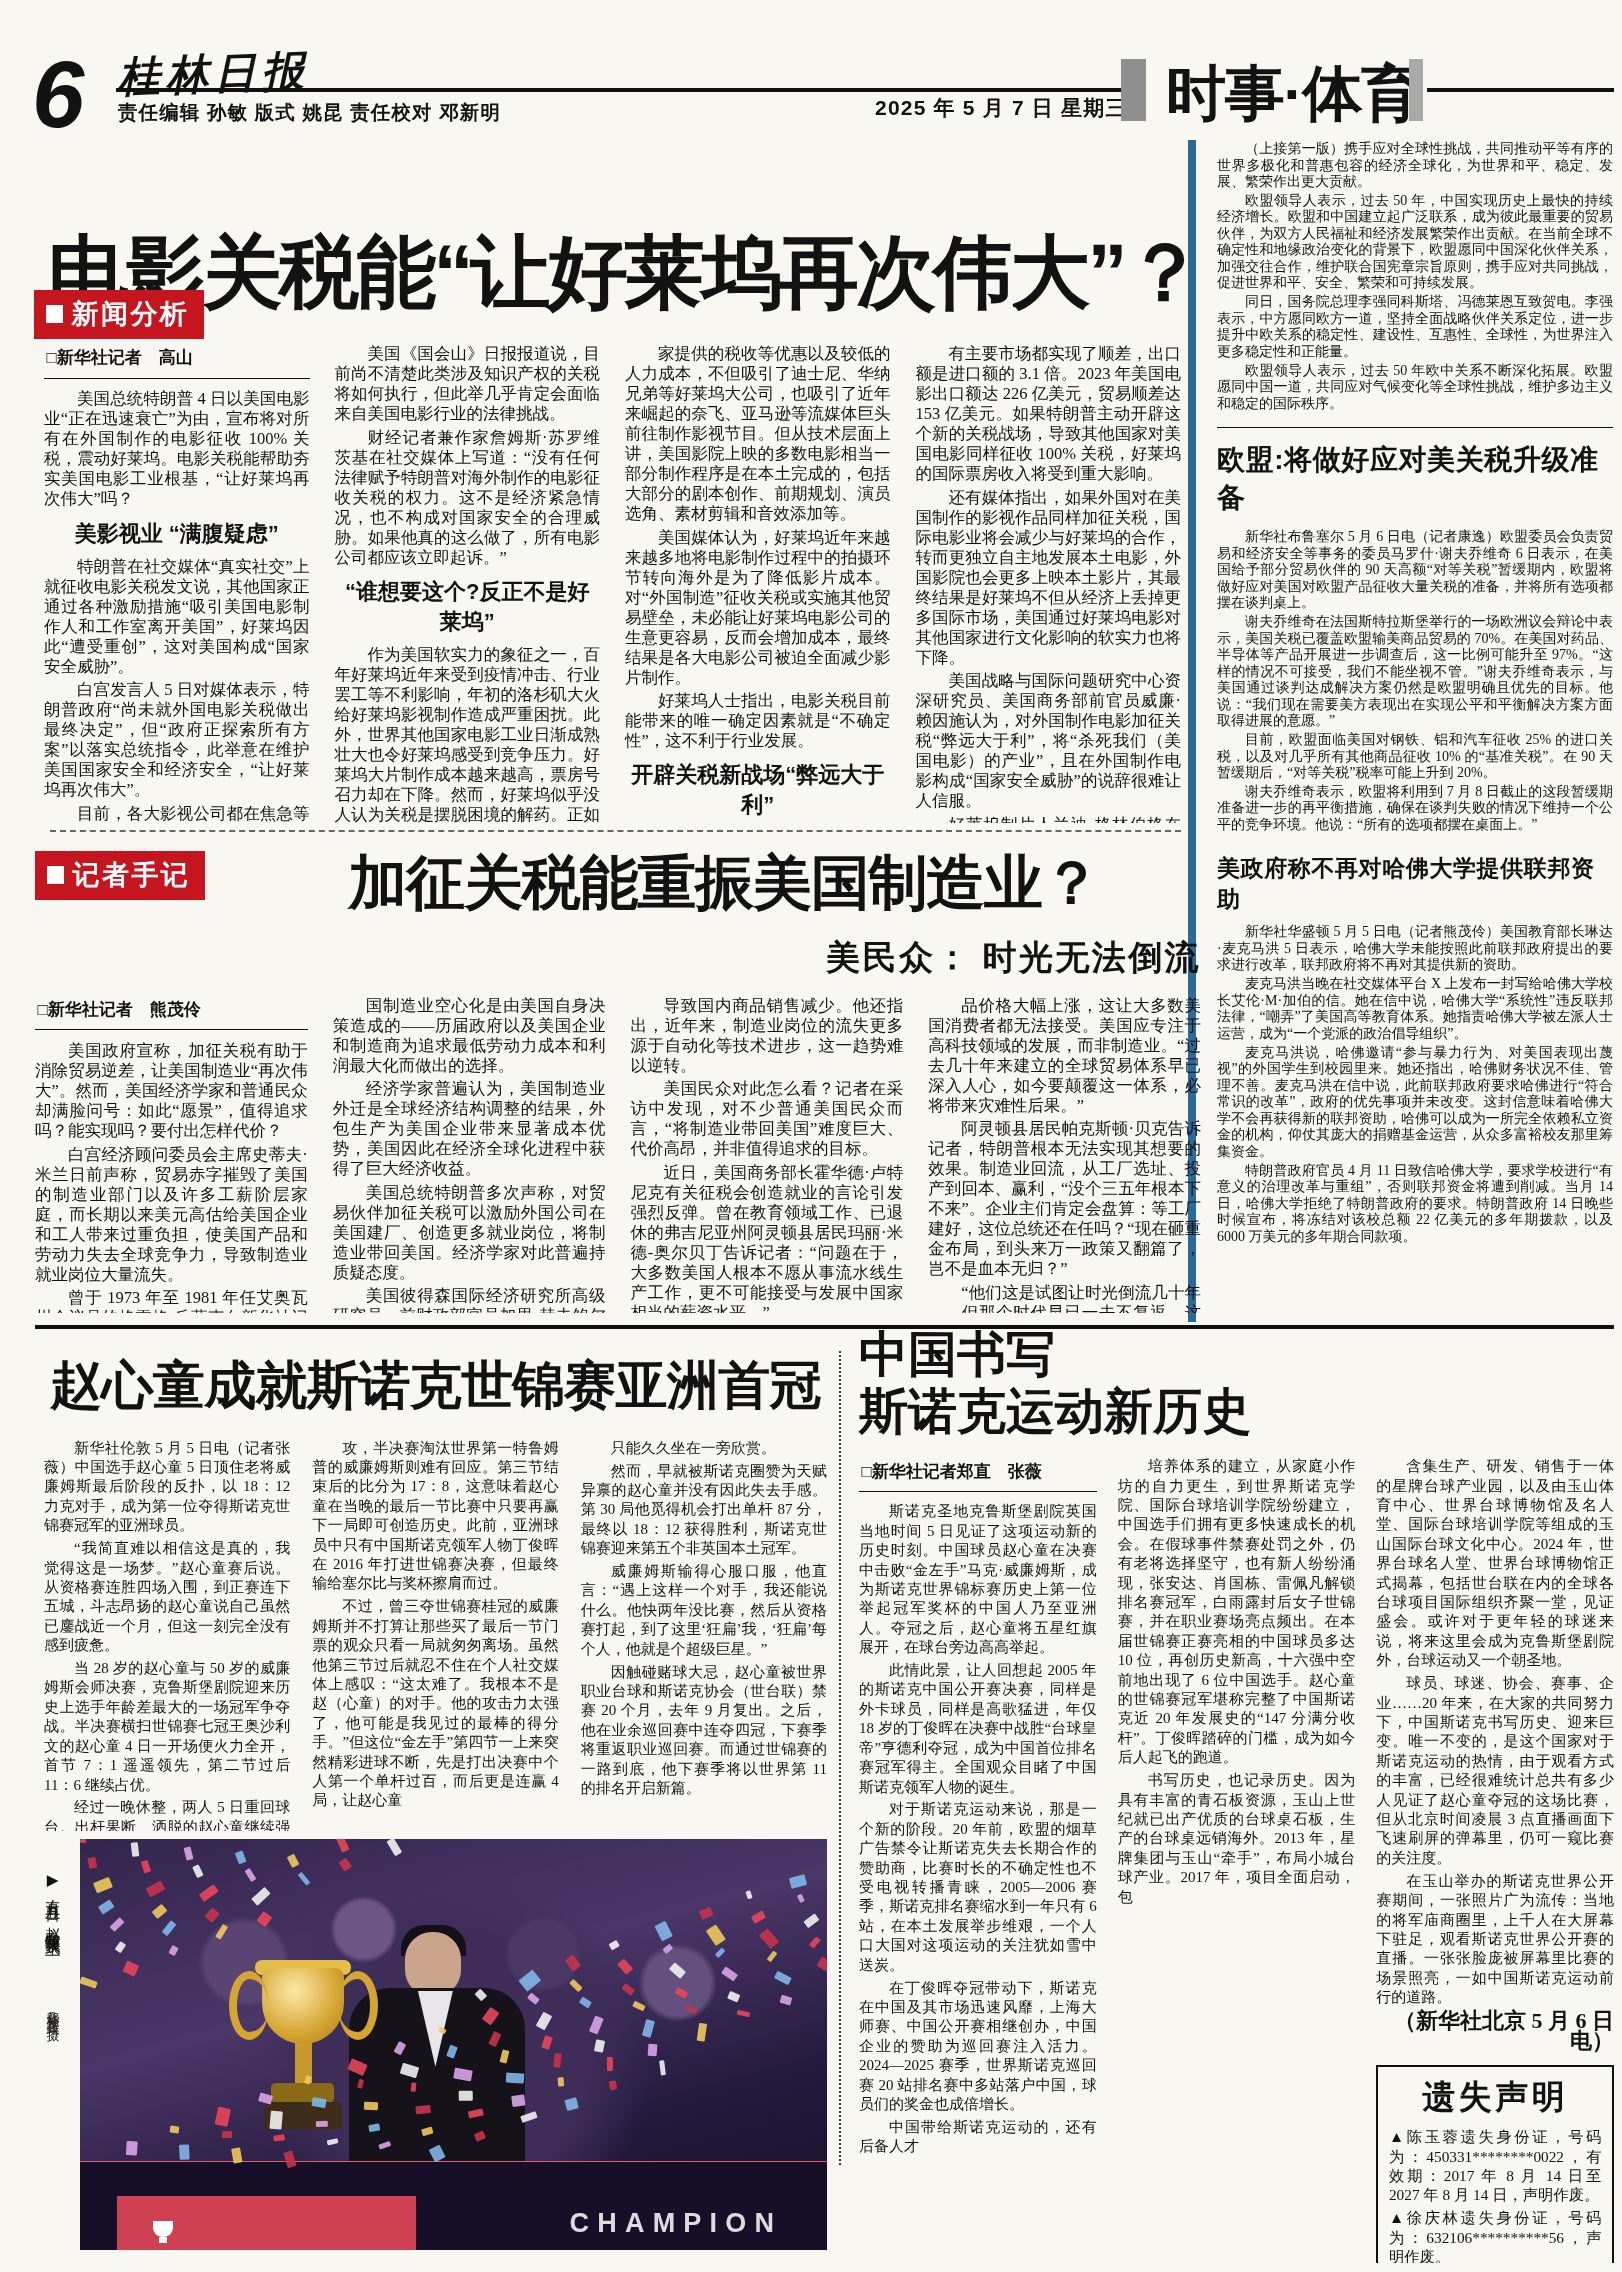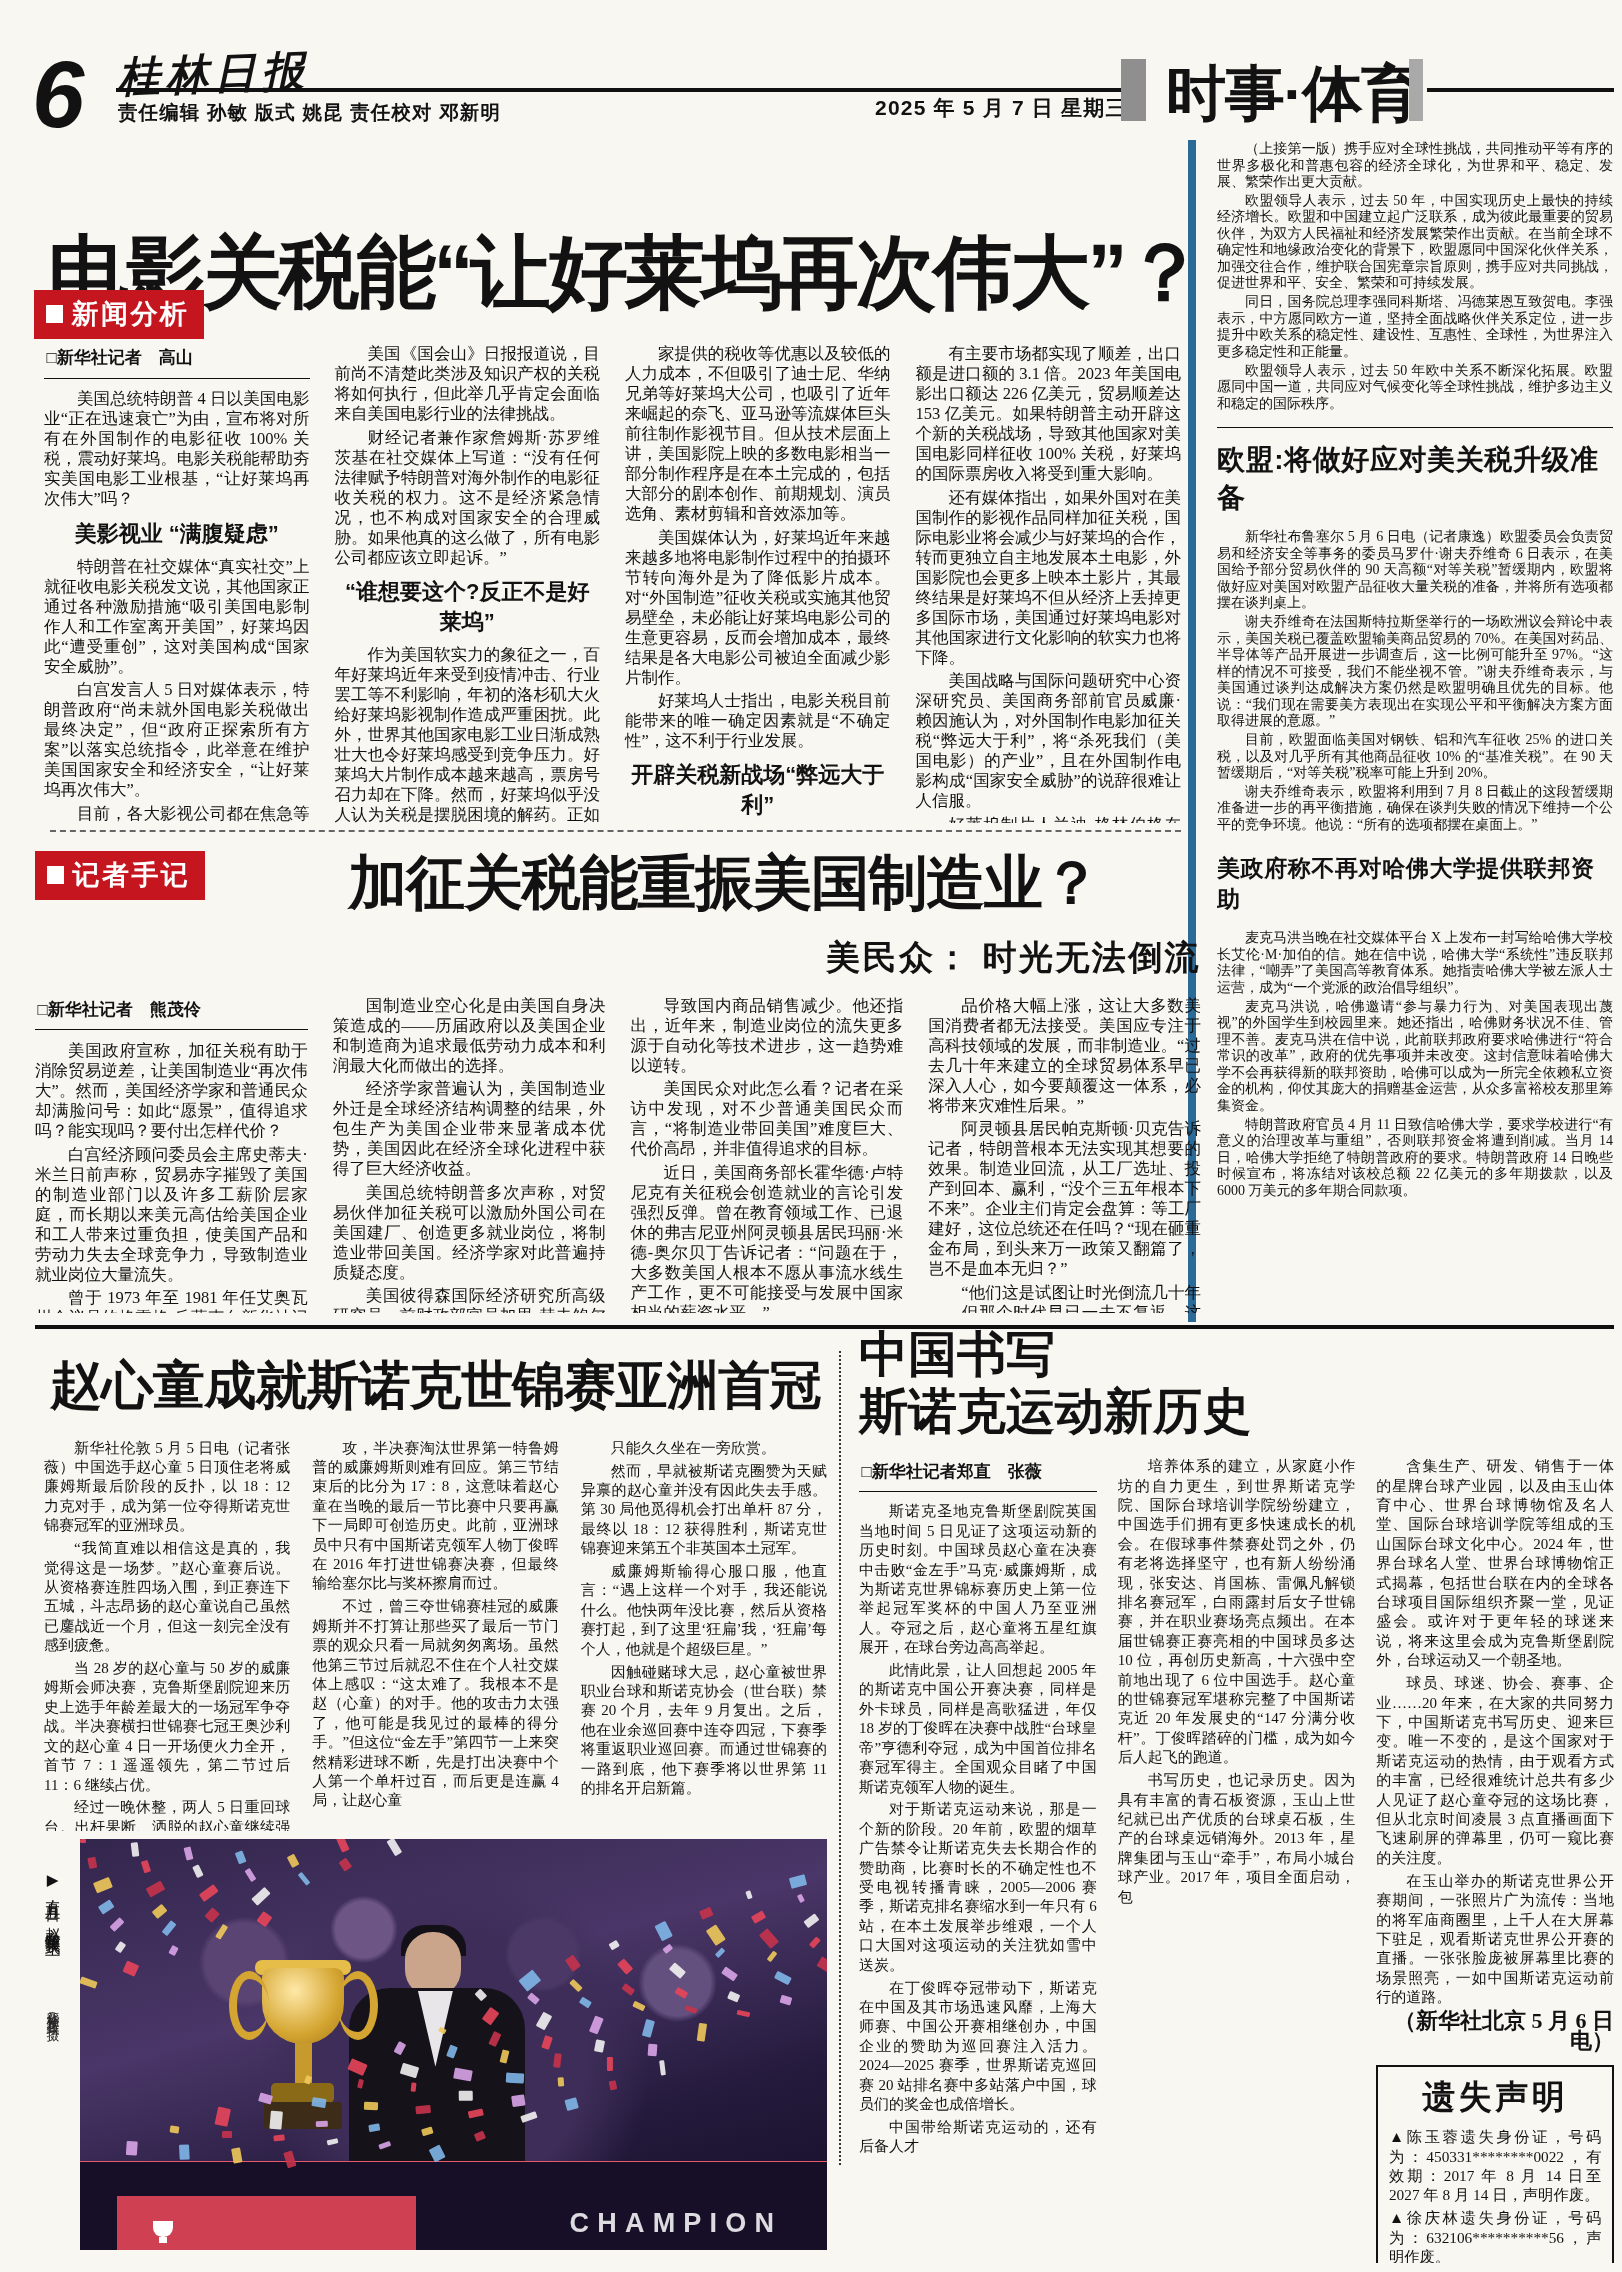--- a/index.html
+++ b/index.html
@@ -44,7 +44,7 @@
   .sidebar .para{font-size:14px;line-height:16.5px;margin-bottom:2.4px;}
   .eu-rule{border-top:1.8px solid #111;margin:15.3px 0 13px 0;}
   .eu-title{font:bold 28px "Liberation Sans","DejaVu Sans",sans-serif;margin:0 0 11.8px 0;letter-spacing:0.6px;}
-  .harvard-title{font:900 23px "Liberation Serif","DejaVu Serif",serif;margin:20px 0 15px 0;letter-spacing:0.6px;}
+  .harvard-title{font:900 23px "Liberation Serif","DejaVu Serif",serif;margin:20px 0 9px 0;letter-spacing:0.6px;}
   
   .note{left:35px;top:844px;width:1166px;height:477px;}
   .badge2{left:0;top:7px;}

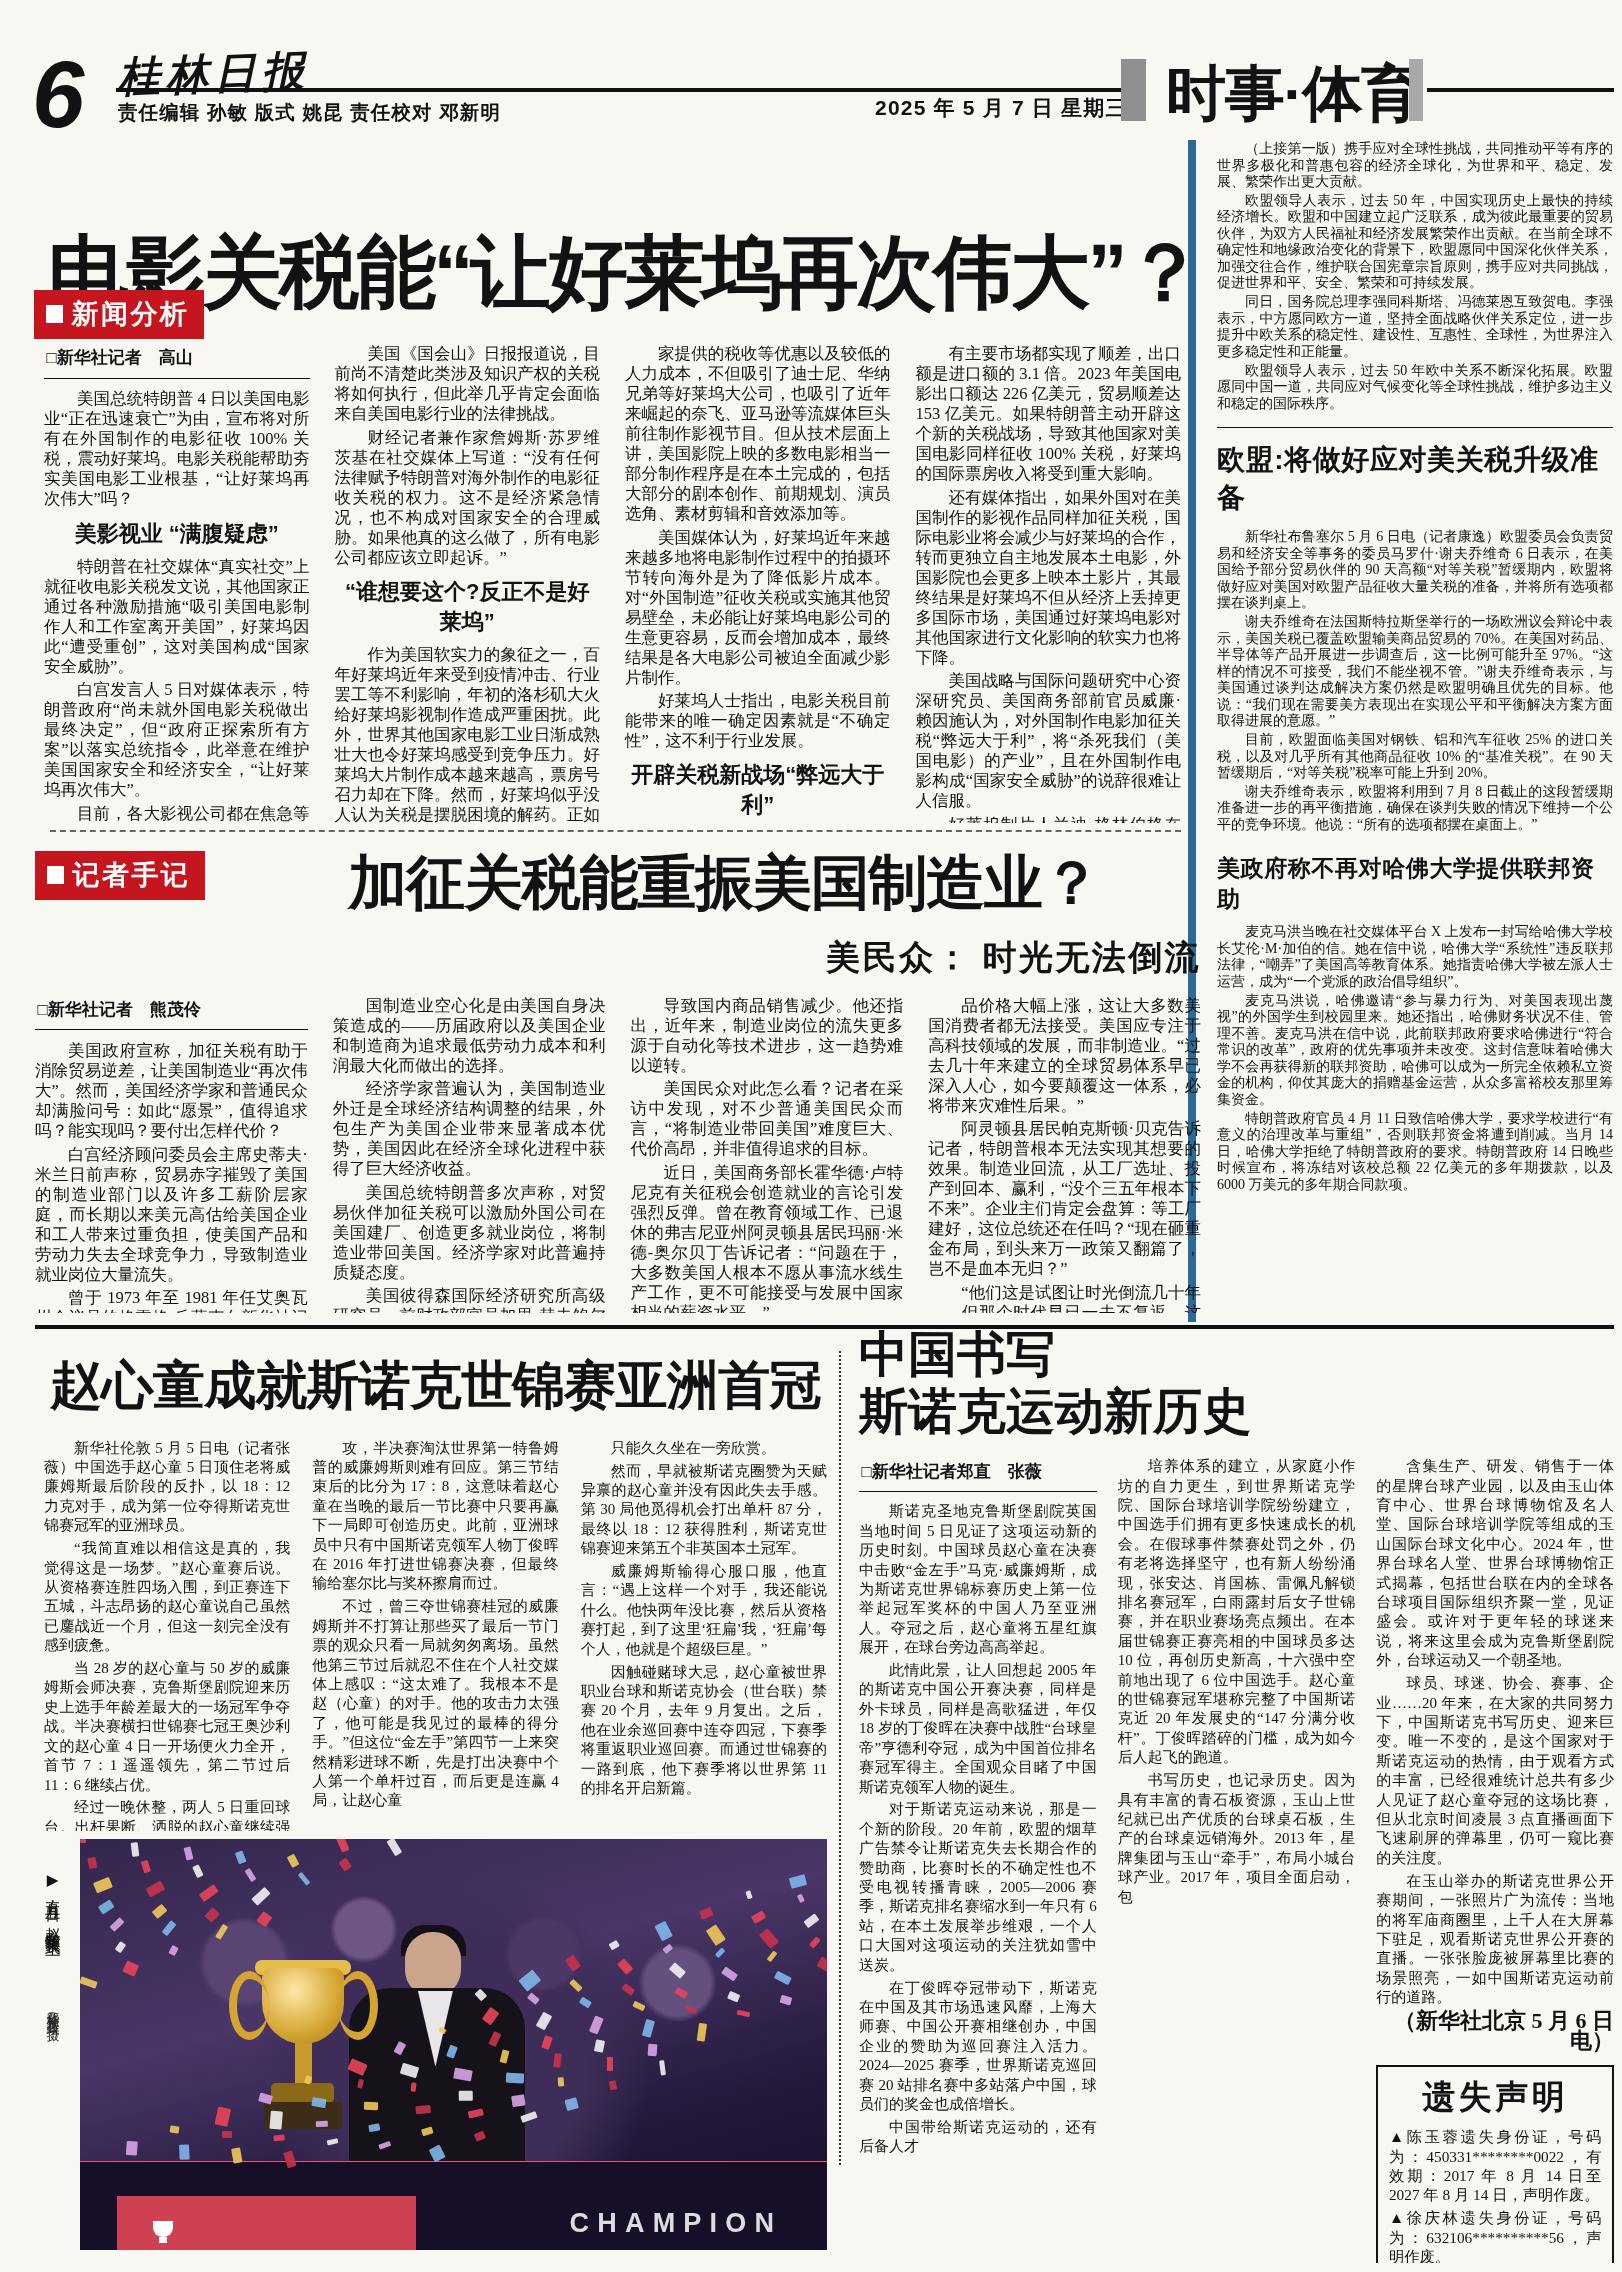--- a/index.html
+++ b/index.html
@@ -167,6 +167,7 @@
     </div>
   <h2 class="harvard-title">美政府称不再对哈佛大学提供联邦资助</h2>
   <div>
+      <p class="para">新华社华盛顿 5 月 5 日电（记者熊茂伶）美国教育部长琳达·麦克马洪 5 日表示，哈佛大学未能按照此前联邦政府提出的要求进行改革，联邦政府将不再对其提供新的资助。</p>
       <p class="para">麦克马洪当晚在社交媒体平台 X 上发布一封写给哈佛大学校长艾伦·M·加伯的信。她在信中说，哈佛大学“系统性”违反联邦法律，“嘲弄”了美国高等教育体系。她指责哈佛大学被左派人士运营，成为“一个党派的政治倡导组织”。</p>
       <p class="para">麦克马洪说，哈佛邀请“参与暴力行为、对美国表现出蔑视”的外国学生到校园里来。她还指出，哈佛财务状况不佳、管理不善。麦克马洪在信中说，此前联邦政府要求哈佛进行“符合常识的改革”，政府的优先事项并未改变。这封信意味着哈佛大学不会再获得新的联邦资助，哈佛可以成为一所完全依赖私立资金的机构，仰仗其庞大的捐赠基金运营，从众多富裕校友那里筹集资金。</p>
       <p class="para">特朗普政府官员 4 月 11 日致信哈佛大学，要求学校进行“有意义的治理改革与重组”，否则联邦资金将遭到削减。当月 14 日，哈佛大学拒绝了特朗普政府的要求。特朗普政府 14 日晚些时候宣布，将冻结对该校总额 22 亿美元的多年期拨款，以及 6000 万美元的多年期合同款项。</p>

